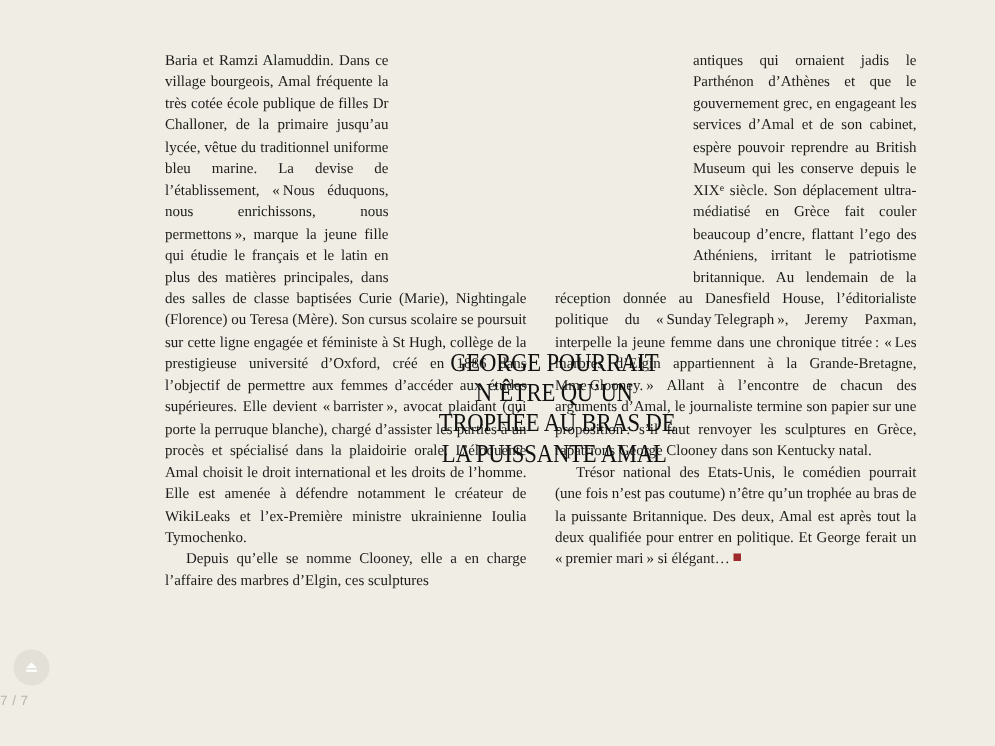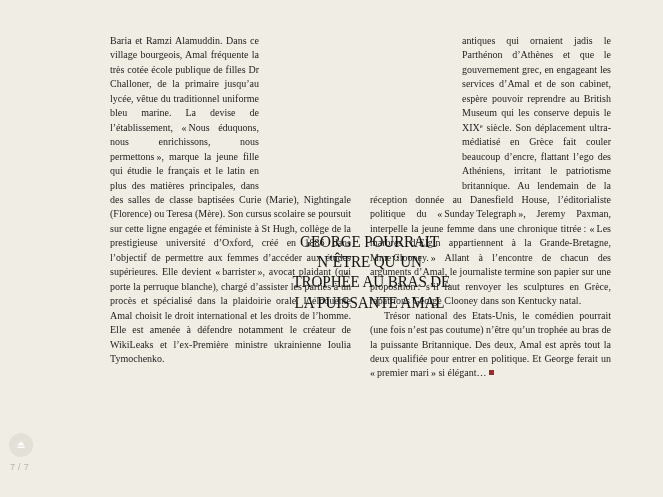--- a/index.html
+++ b/index.html
@@ -138,6 +138,7 @@
     <div class="col col-left">
       <div class="shim shim-left"></div>
       <p>Baria et Ramzi Alamuddin. Dans ce village bourgeois, Amal fréquente la très cotée école publique de filles Dr Challoner, de la primaire jusqu’au lycée, vêtue du traditionnel uniforme bleu marine. La devise de l’établissement, « Nous éduquons, nous enrichissons, nous permettons », marque la jeune fille qui étudie le français et le latin en plus des matières principales, dans des salles de classe baptisées Curie (Marie), Nightingale (Florence) ou Teresa (Mère). Son cursus scolaire se poursuit sur cette ligne engagée et féministe à St Hugh, collège de la prestigieuse université d’Oxford, créé en 1886 dans l’objectif de permettre aux femmes d’accéder aux études supérieures. Elle devient « barrister », avocat plaidant (qui porte la perruque blanche), chargé d’assister les parties à un procès et spécialisé dans la plaidoirie orale. L’éloquente Amal choisit le droit international et les droits de l’homme. Elle est amenée à défendre notamment le créateur de WikiLeaks et l’ex-Première ministre ukrainienne Ioulia Tymochenko.</p>
+      <p class="indent">Depuis qu’elle se nomme Clooney, elle a en charge l’affaire des marbres d’Elgin, ces sculptures</p>
     </div>
 
     <div class="col col-right">

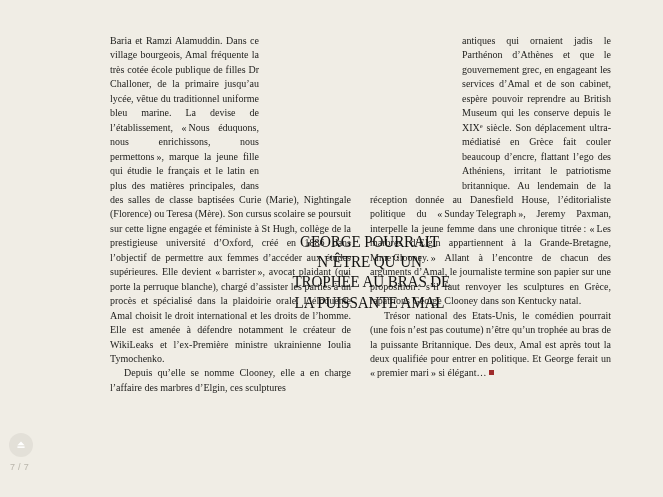--- a/index.html
+++ b/index.html
@@ -118,7 +118,7 @@
 
   .page-indicator {
     position: absolute;
-    left: 10px;
+    left: 0;
     top: 462px;
     font-family: "Liberation Sans", sans-serif;
     font-size: 9px;

